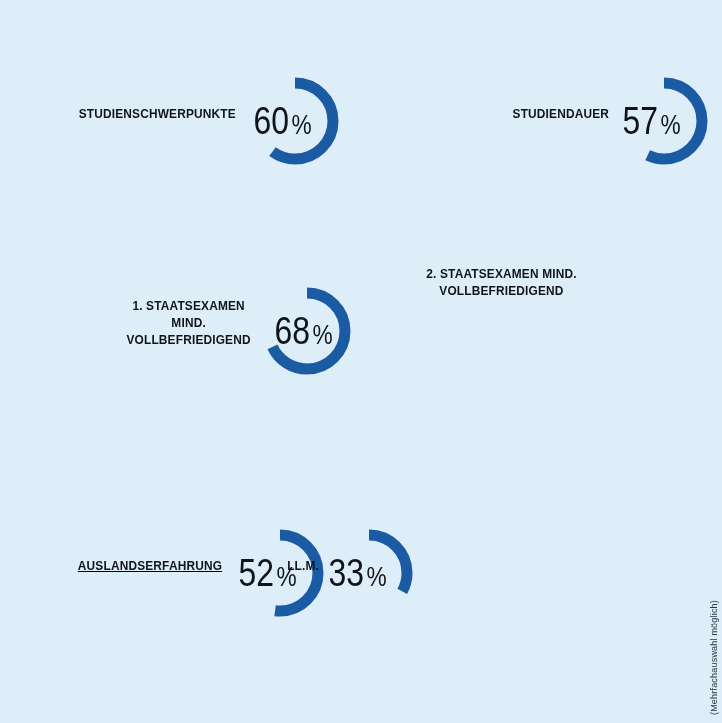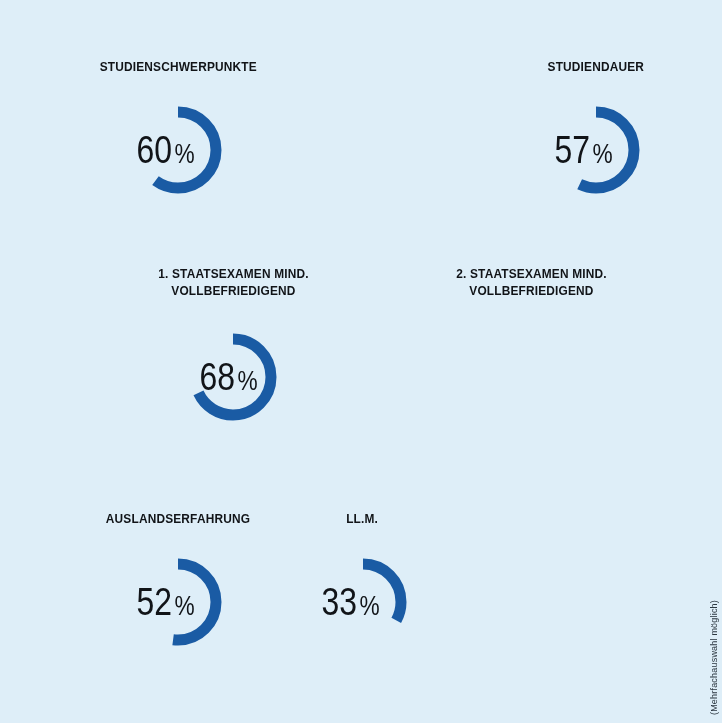--- a/index.html
+++ b/index.html
@@ -24,9 +24,8 @@
   .gauge-cell {
     position: absolute;
     display: flex;
-    flex-direction: column;
+    flex-direction: row;
     align-items: center;
-    gap: 12px;
   }
 
   .gauge-title {

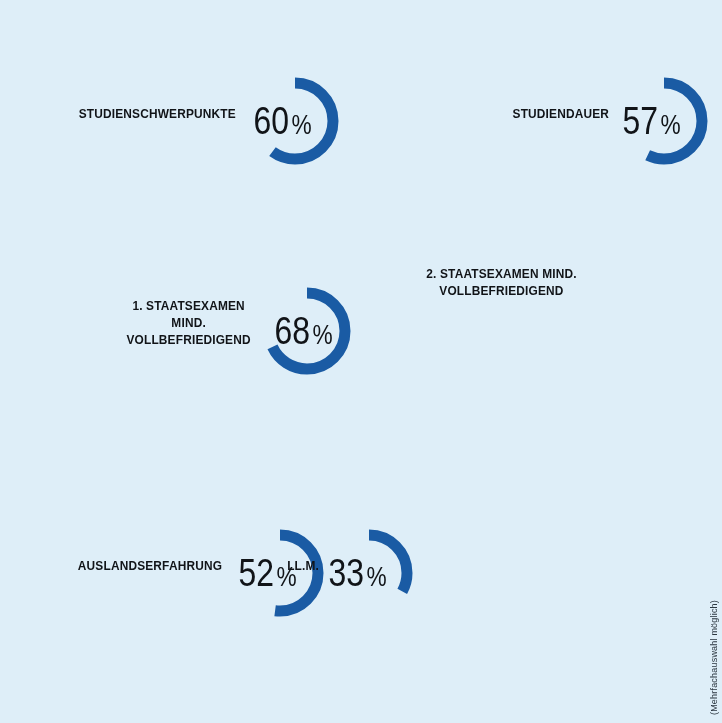--- a/index.html
+++ b/index.html
@@ -150,7 +150,7 @@
 VOLLBEFRIEDIGEND</div>
   </div>
 
-  <div class="gauge-cell" style="left:68px; top:510px; width:220px;">
+  <div class="gauge-cell" style="left:68px; top:510px; width:220px;text-decoration:underline;">
     <div class="gauge-title">AUSLANDSERFAHRUNG</div>
     <div class="gauge-ring" style="margin-top:15px;">
       <svg width="96" height="96" viewBox="0 0 96 96">

